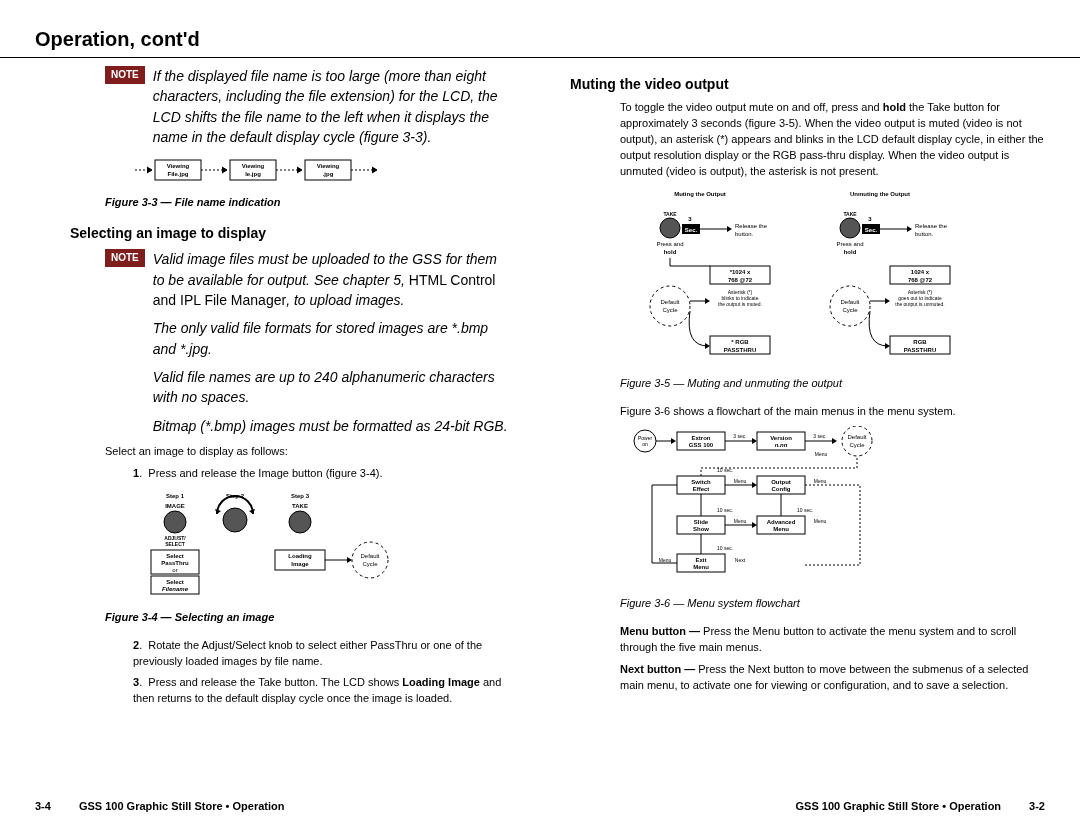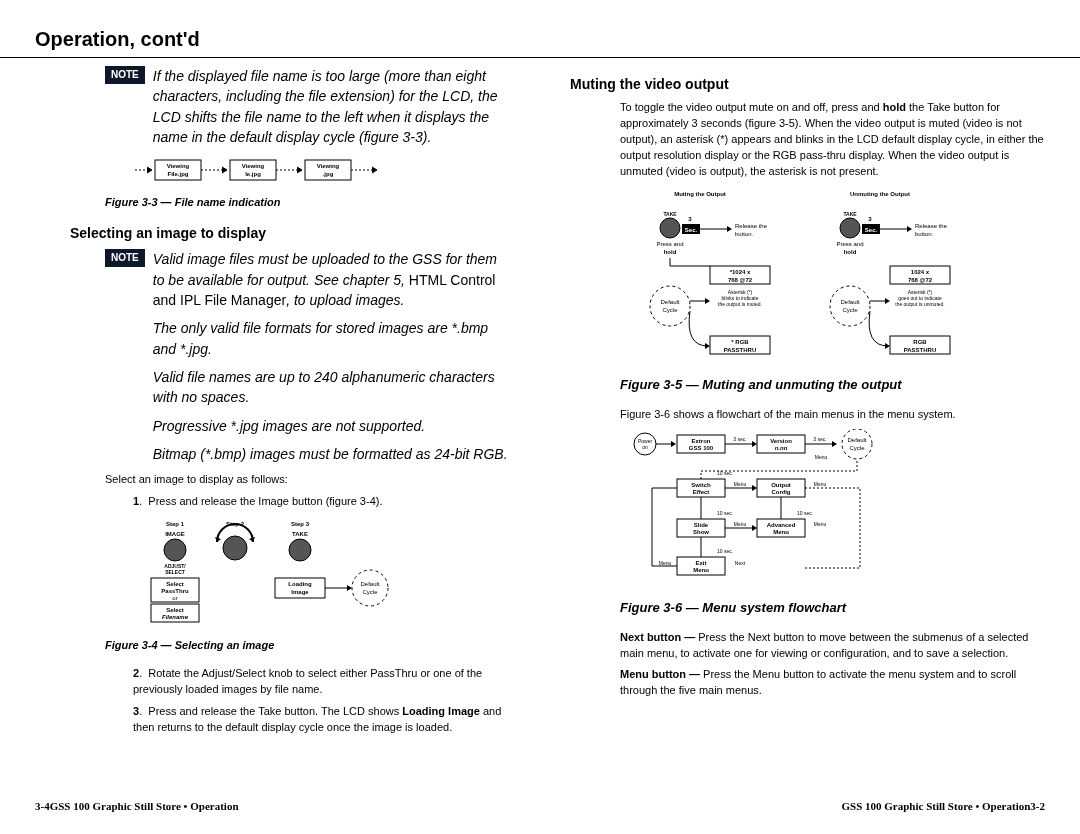--- a/index.html
+++ b/index.html
@@ -36,7 +36,7 @@
     margin-bottom: 6px;
   }
   .note-box {
-    background: #0f172a;
+    background: #7f1d1d;
     color: #fff;
     font-weight: 700;
     font-size: 10px;

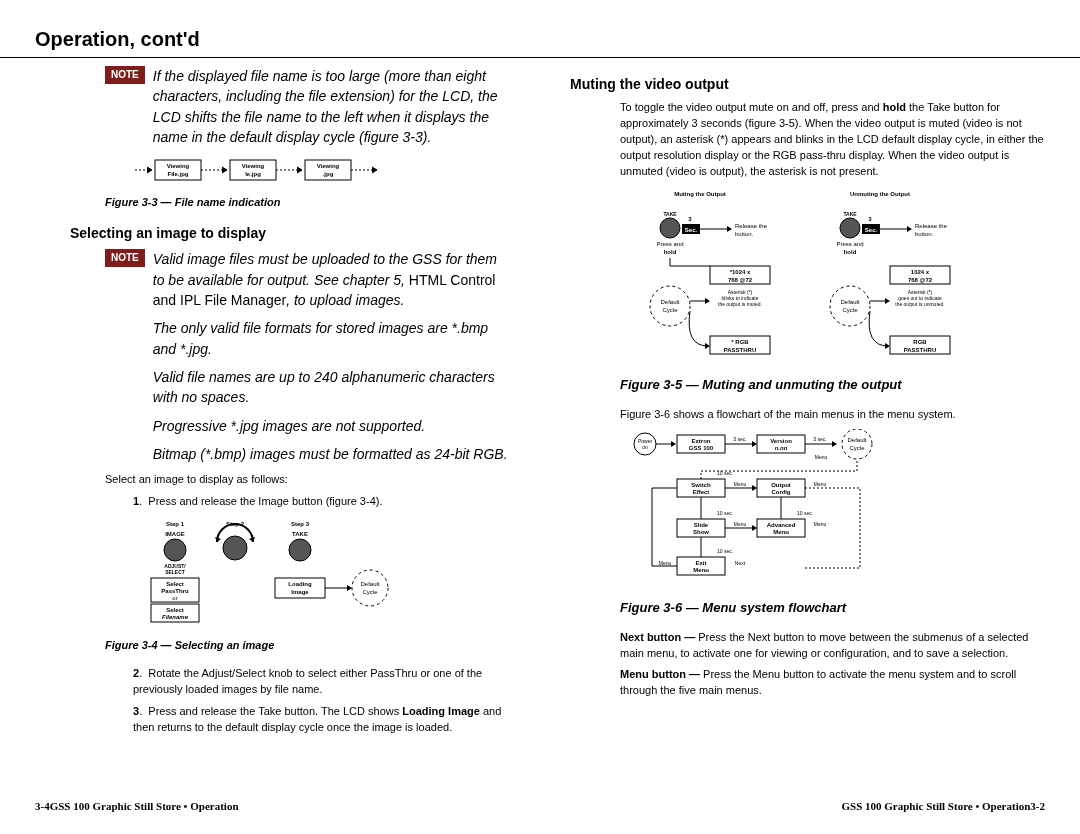--- a/index.html
+++ b/index.html
@@ -89,9 +89,9 @@
   .footer-left, .footer-right { display:flex; gap:0;font-family:Liberation Serif, serif;}
   svg { display:block; }
   .right-fig-caption {
-    font-weight:700;
+    font-weight:400;
     font-style:italic;
-    font-size:13px;
+    font-size:11px;
     margin:10px 0 12px 50px;
   }
 </style>

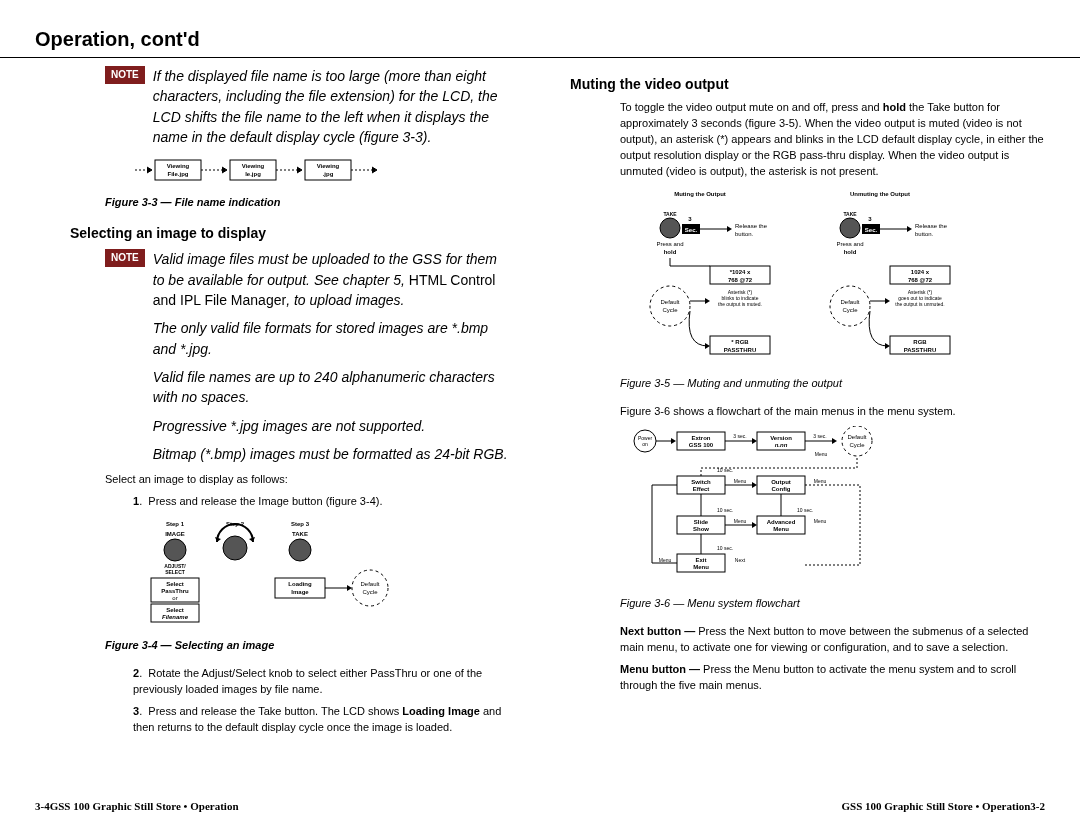--- a/index.html
+++ b/index.html
@@ -138,7 +138,6 @@
         <span style="font-style:italic;">Valid image files must be uploaded to the GSS for them to be available for output.  See chapter 5, </span><span style="font-style:normal;">HTML Control and IPL File Manager</span><span style="font-style:italic;">, to upload images.</span>
         <p style="margin:8px 0 0 0;font-style:italic;">The only valid file formats for stored images are *.bmp and *.jpg.</p>
         <p style="margin:8px 0 0 0;font-style:italic;">Valid file names are up to 240 alphanumeric characters with no spaces.</p>
-        <p style="margin:8px 0 0 0;font-style:italic;">Progressive *.jpg images are not supported.</p>
         <p style="margin:8px 0 0 0;font-style:italic;">Bitmap (*.bmp) images must be formatted as 24-bit RGB.</p>
       </div>
     </div>

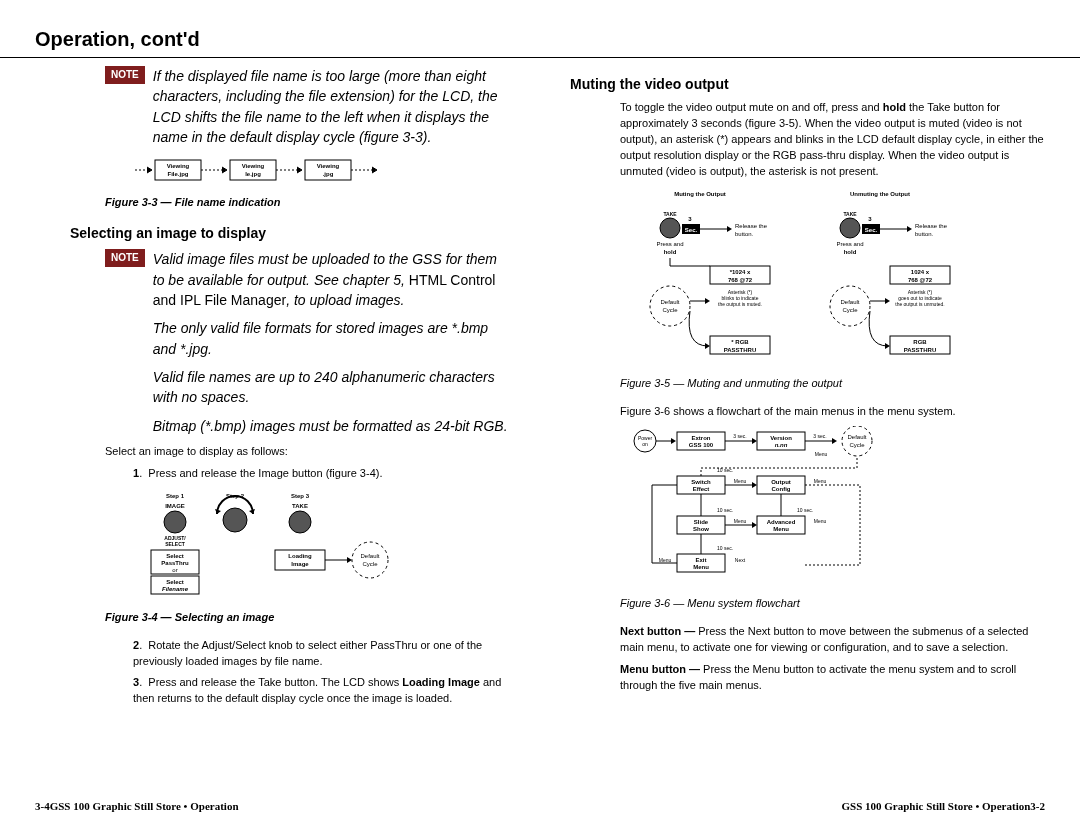--- a/index.html
+++ b/index.html
@@ -340,10 +340,10 @@
     <div class="right-fig-caption">Figure 3-6 — Menu system flowchart</div>
 
     <div class="dl-line">
+      <div><b>Menu button —</b><span> Press the Menu button to activate the menu system and to scroll through the five main menus.</span></div>
+    </div>
+    <div class="dl-line">
       <div><b>Next button —</b><span> Press the Next button to move between the submenus of a selected main menu, to activate one for viewing or configuration, and to save a selection.</span></div>
-    </div>
-    <div class="dl-line">
-      <div><b>Menu button —</b><span> Press the Menu button to activate the menu system and to scroll through the five main menus.</span></div>
     </div>
   </div>
 </div>

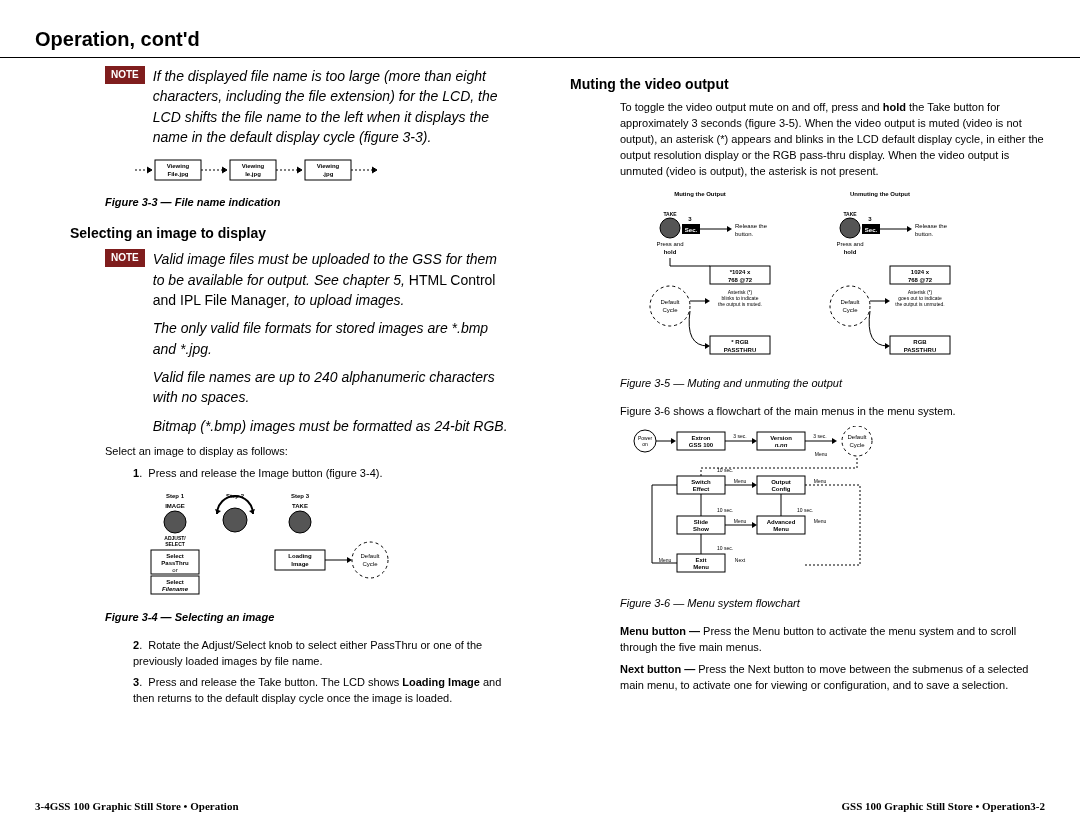--- a/index.html
+++ b/index.html
@@ -86,7 +86,7 @@
     font-size: 11px;
     font-weight: 700;
   }
-  .footer-left, .footer-right { display:flex; gap:0;font-family:Liberation Serif, serif;}
+  .footer-left, .footer-right { display:flex; gap:28px;}
   svg { display:block; }
   .right-fig-caption {
     font-weight:400;

